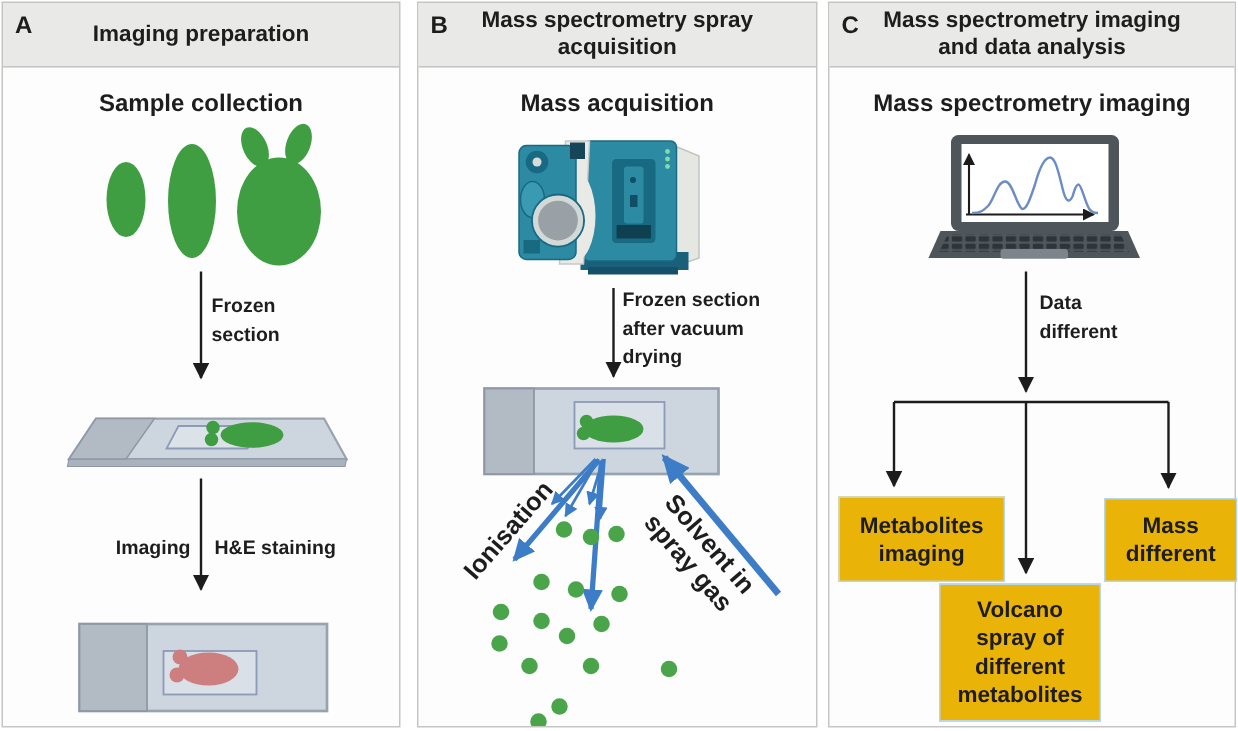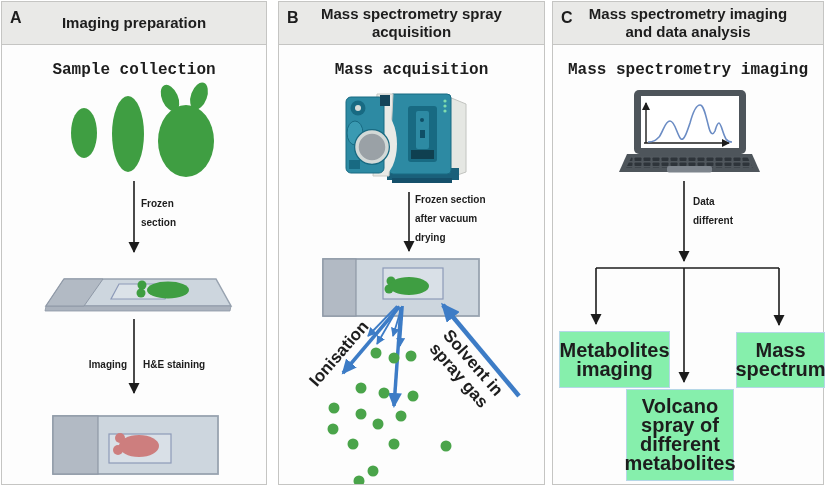--- a/index.html
+++ b/index.html
@@ -14,7 +14,7 @@
        border-bottom:1.5px solid #c5c5c3;display:flex;align-items:center;justify-content:center;
        text-align:center;font-weight:bold;font-size:15px;line-height:18px;white-space:pre-line;z-index:3;}
   .pletter{position:absolute;left:8px;top:7px;font-weight:bold;font-size:16px;z-index:4;}
-  .stitle{position:absolute;left:0;right:0;top:59px;text-align:center;font-weight:bold;font-size:16px;z-index:2;font-family:Liberation Mono, monospace;}
+  .stitle{position:absolute;left:0;right:0;top:59px;text-align:center;font-weight:bold;font-size:16px;z-index:2;}
   .lbl{position:absolute;font-weight:bold;font-size:10px;line-height:19px;white-space:pre-line;z-index:2;}
   .rot{font-size:17px;text-align:center;}
   .box{position:absolute;background:#86efac;border:1.5px solid #b5d7e7;display:flex;align-items:center;

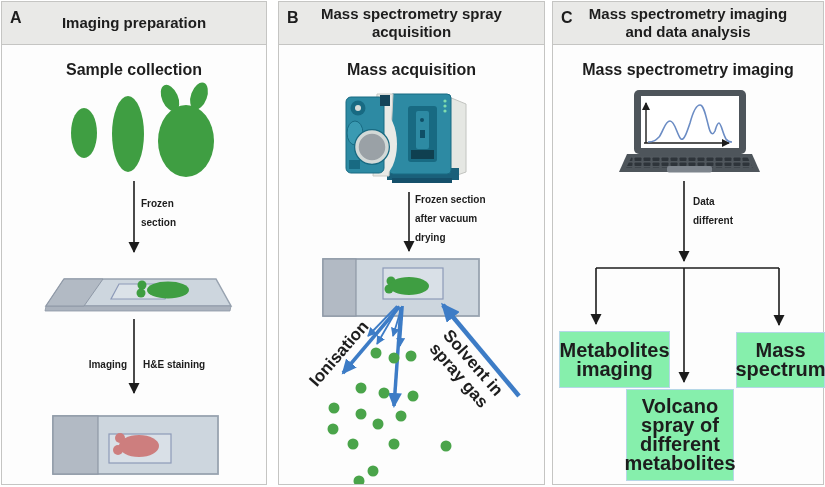--- a/index.html
+++ b/index.html
@@ -15,7 +15,7 @@
        text-align:center;font-weight:bold;font-size:15px;line-height:18px;white-space:pre-line;z-index:3;}
   .pletter{position:absolute;left:8px;top:7px;font-weight:bold;font-size:16px;z-index:4;}
   .stitle{position:absolute;left:0;right:0;top:59px;text-align:center;font-weight:bold;font-size:16px;z-index:2;}
-  .lbl{position:absolute;font-weight:bold;font-size:10px;line-height:19px;white-space:pre-line;z-index:2;}
+  .lbl{position:absolute;font-weight:bold;font-size:13px;line-height:19px;white-space:pre-line;z-index:2;}
   .rot{font-size:17px;text-align:center;}
   .box{position:absolute;background:#86efac;border:1.5px solid #b5d7e7;display:flex;align-items:center;
        justify-content:center;text-align:center;font-weight:bold;font-size:20px;line-height:19px;

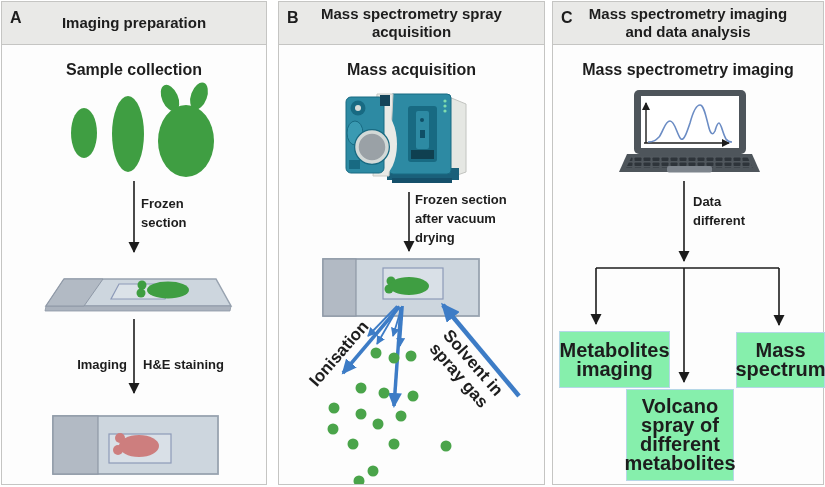--- a/index.html
+++ b/index.html
@@ -17,8 +17,8 @@
   .stitle{position:absolute;left:0;right:0;top:59px;text-align:center;font-weight:bold;font-size:16px;z-index:2;}
   .lbl{position:absolute;font-weight:bold;font-size:13px;line-height:19px;white-space:pre-line;z-index:2;}
   .rot{font-size:17px;text-align:center;}
-  .box{position:absolute;background:#86efac;border:1.5px solid #b5d7e7;display:flex;align-items:center;
-       justify-content:center;text-align:center;font-weight:bold;font-size:20px;line-height:19px;
+  .box{position:absolute;background:#eab308;border:1.5px solid #b5d7e7;display:flex;align-items:center;
+       justify-content:center;text-align:center;font-weight:bold;font-size:15px;line-height:19px;
        white-space:pre-line;z-index:2;}
 </style>
 </head>

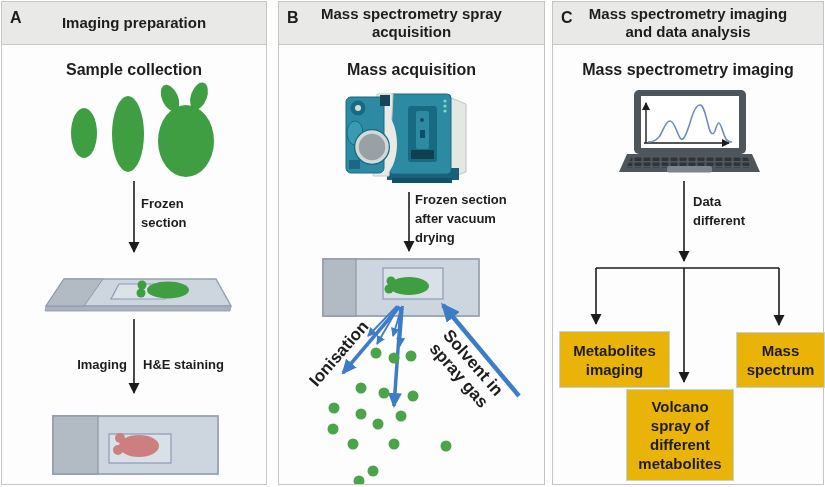--- a/index.html
+++ b/index.html
@@ -219,7 +219,7 @@
     <div class="box" style="left:6px;top:329px;width:109px;height:55px;">Metabolites
 imaging</div>
     <div class="box" style="left:183px;top:330px;width:87px;height:54px;">Mass
-spectrum</div>
+different</div>
     <div class="box" style="left:73px;top:387px;width:106px;height:90px;">Volcano
 spray of
 different

